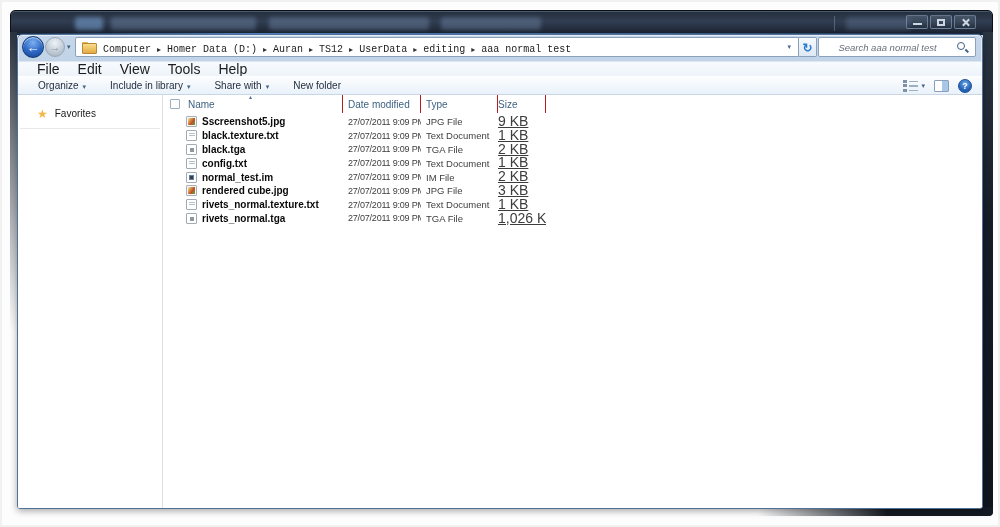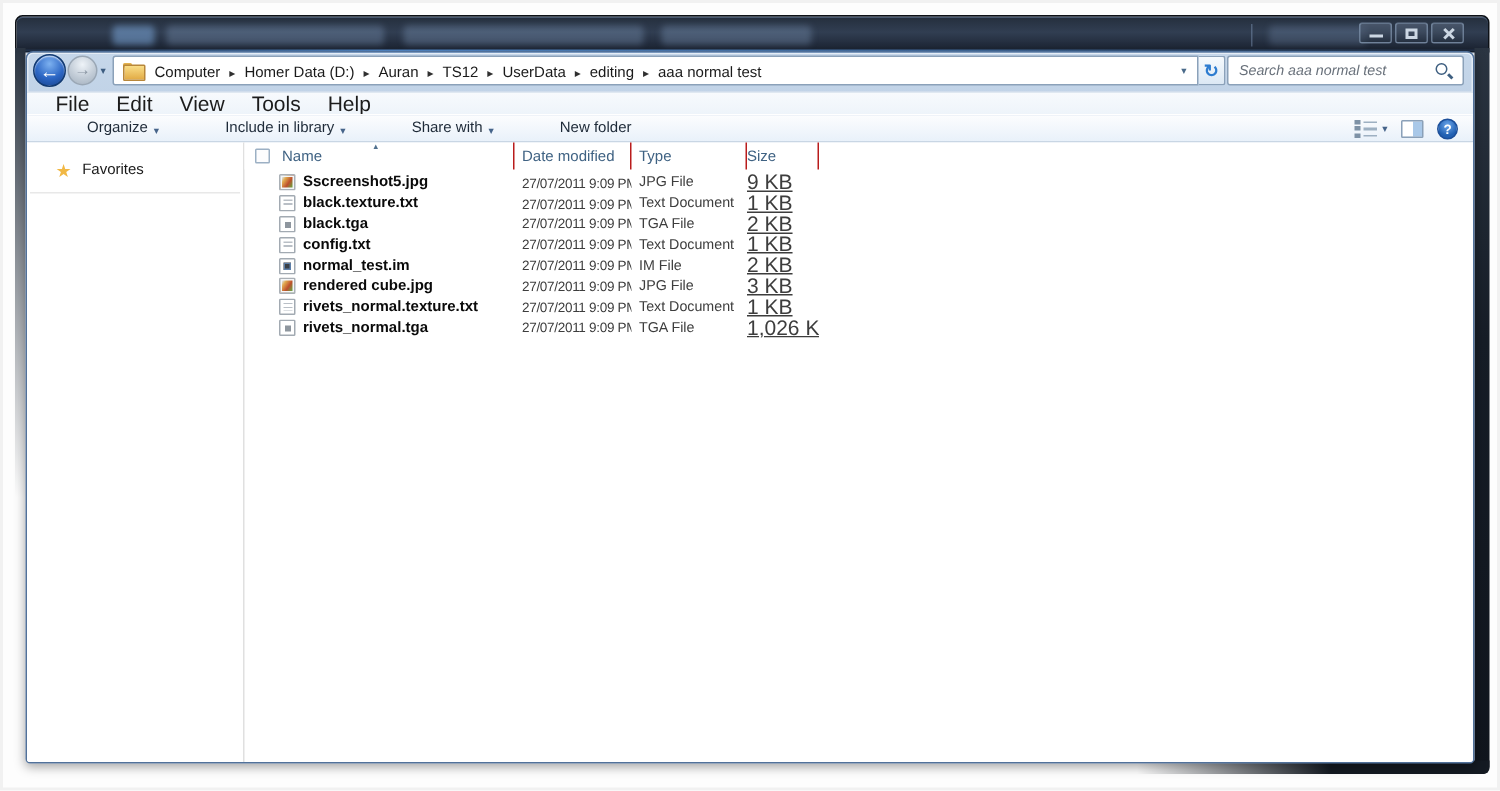--- a/index.html
+++ b/index.html
@@ -63,7 +63,7 @@
     background:#e3b14e;border-radius:1px 1px 0 0;}
   .icon-folder::after{content:"";position:absolute;left:0;top:1px;width:13px;height:9px;
     background:linear-gradient(#f9dd87,#e2ab45);border:1px solid #b8873a;border-radius:1px;}
-  .crumb{font-size:10px;color:#1a1a1a;padding:0 3px;white-space:nowrap;}
+  .crumb{font-size:10px;color:#1a1a1a;padding:0 3px;white-space:nowrap;font-family:Liberation Mono, monospace;}
   .crumb-sep{font-size:8px;color:#2f2f2f;padding:0 3px;}
   .addr-caret{margin-left:auto;padding-right:7px;font-size:7px;color:#4a6a8a;}
   .refreshbtn{position:absolute;left:781px;top:2px;width:18px;height:20px;

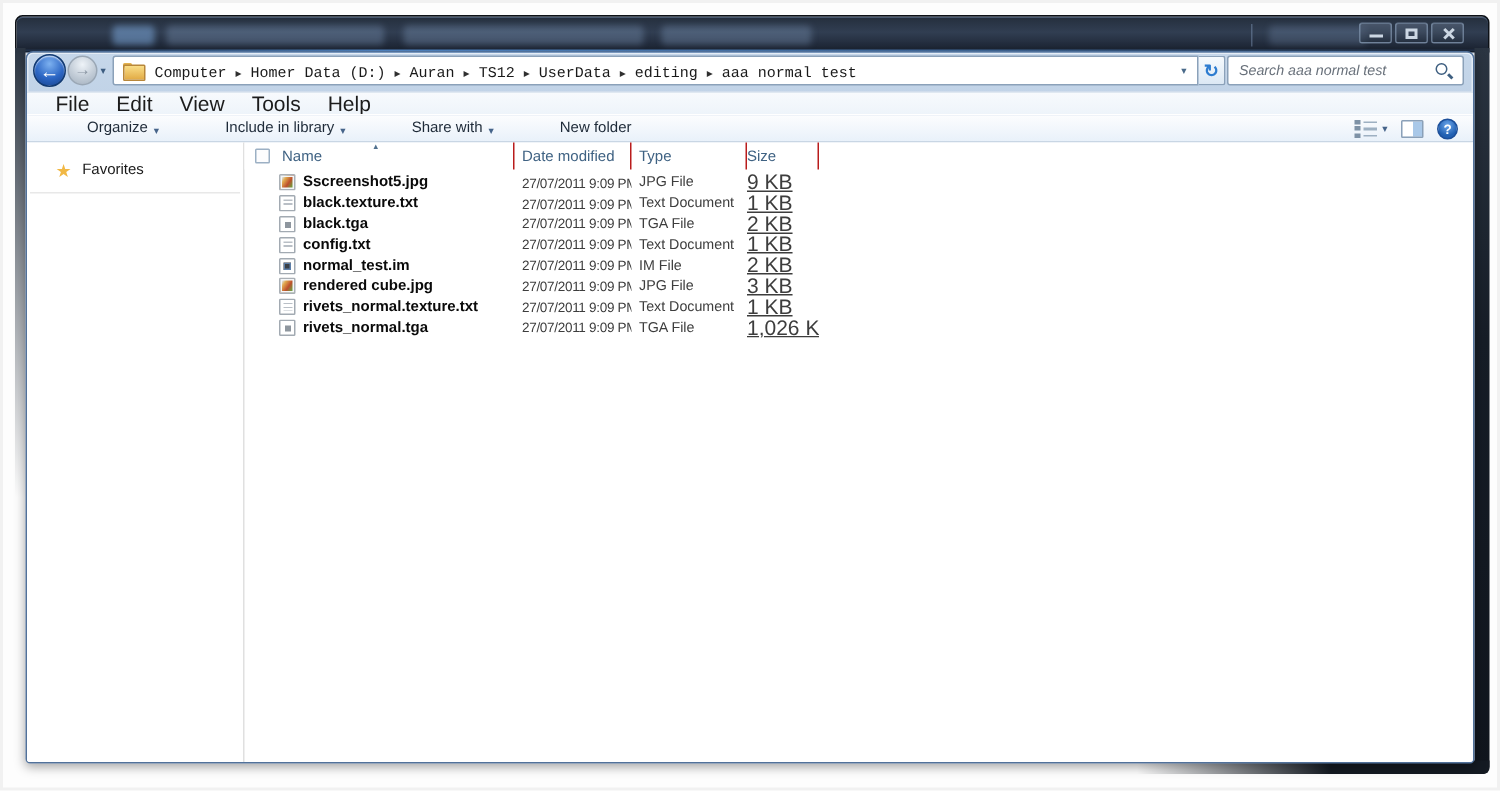--- a/index.html
+++ b/index.html
@@ -73,7 +73,7 @@
   .searchbox{position:absolute;left:800px;top:2px;width:158px;height:20px;background:#fff;
     border:1px solid #8ba1b9;border-radius:2px;}
   .searchbox input{position:absolute;left:2px;top:1px;width:130px;height:16px;border:none;outline:none;
-    font-family:"Liberation Sans",sans-serif;font-size:9.5px;font-style:italic;color:#555;padding-left:5px;background:transparent;}
+    font-family:"Liberation Sans",sans-serif;font-size:9.5px;font-style:italic;color:#555;padding-left:5px;background:transparent;text-align:center;}
   .searchbox input::placeholder{color:#68707a;font-style:italic;}
   .mag{position:absolute;right:6px;top:4px;width:12px;height:12px;}
   .mag::before{content:"";position:absolute;left:0;top:0;width:6px;height:6px;

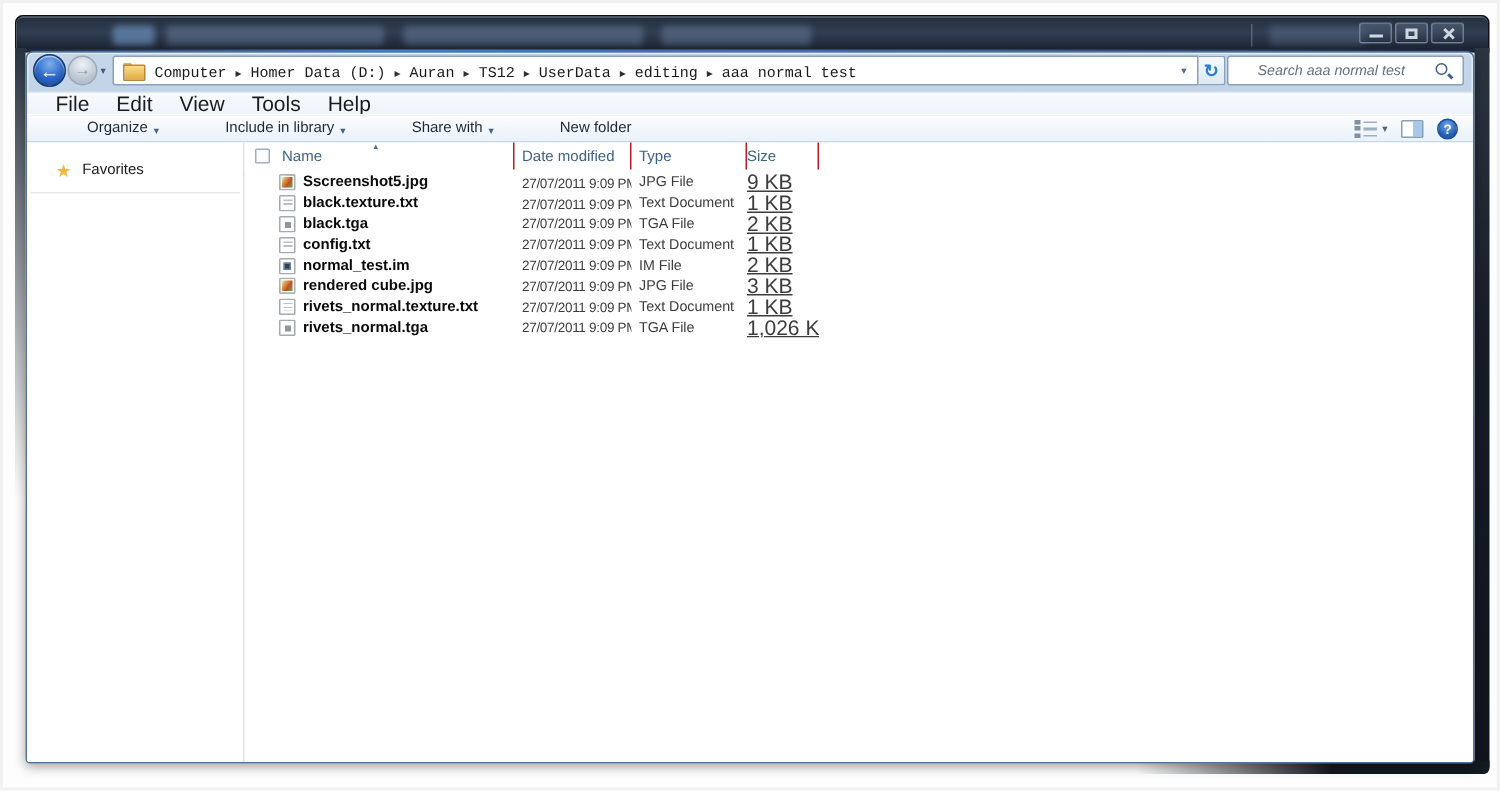--- a/index.html
+++ b/index.html
@@ -91,7 +91,7 @@
   .toolbar{position:absolute;left:0;top:41px;width:100%;height:19px;
     background:linear-gradient(#fcfdfe,#e9f1fa);border-top:1px solid #ffffff;
     border-bottom:1px solid #c9d6e4;display:flex;align-items:center;padding-left:12px;}
-  .tbtn{display:flex;align-items:flex-end;gap:4px;font-size:10px;color:#1e2a38;padding:0 8px;margin-right:8px;margin-left:20px;}
+  .tbtn{display:flex;align-items:flex-end;gap:4px;font-size:10px;color:#1e2a38;padding:0 8px;margin-right:8px;}
   .tcaret{font-size:7px;color:#46648a;}
   .tool-right{position:absolute;right:10px;top:0;height:100%;display:flex;align-items:center;gap:9px;}
   .views-btn{display:flex;align-items:center;gap:3px;}

